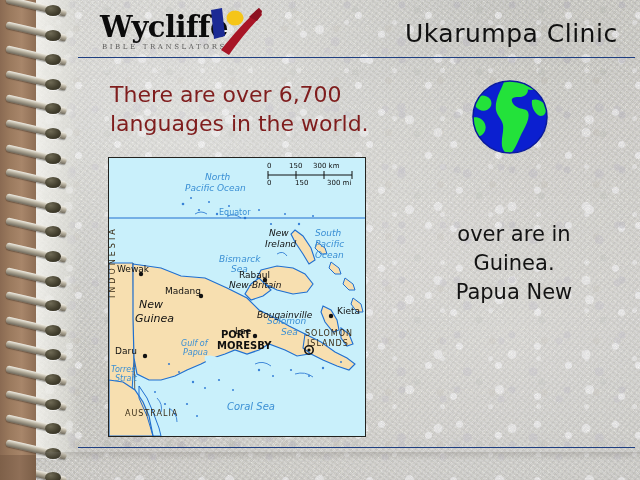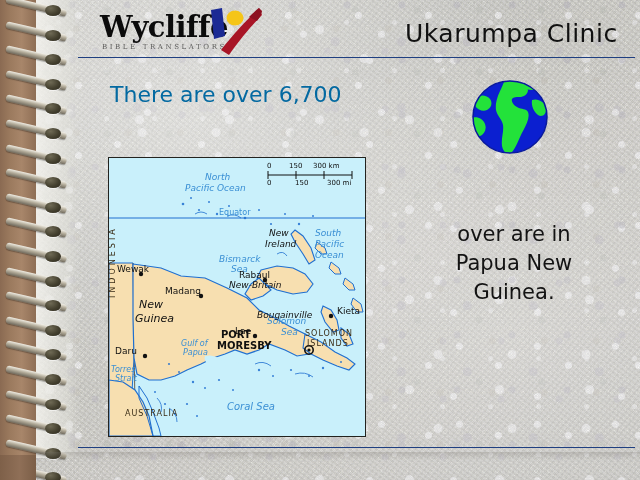--- a/index.html
+++ b/index.html
@@ -123,7 +123,7 @@
   
   .lede{
     position:absolute;left:110px;top:80px;width:300px;
-    font-size:22px;line-height:29px;color:#0369a1;
+    font-size:22px;line-height:29px;color:#7f1d1d;
   }
   .lede div{white-space:nowrap;}
   .right-text{

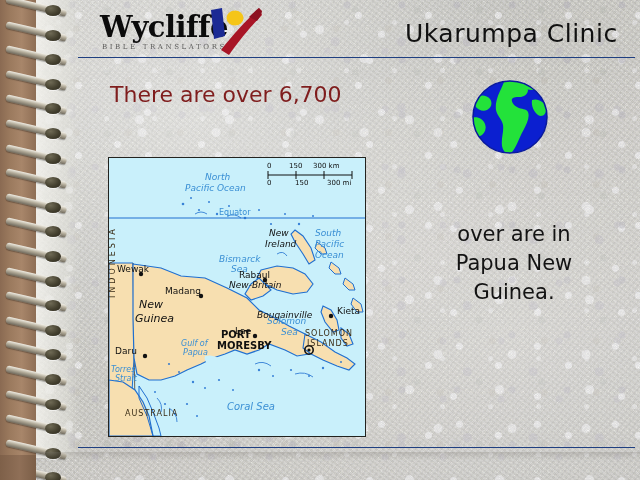--- a/index.html
+++ b/index.html
@@ -219,6 +219,7 @@
 
   <div class="lede">
     <div>There are over 6,700</div>
+    <div>languages in the world.</div>
   </div>
 
   <div class="right-text">

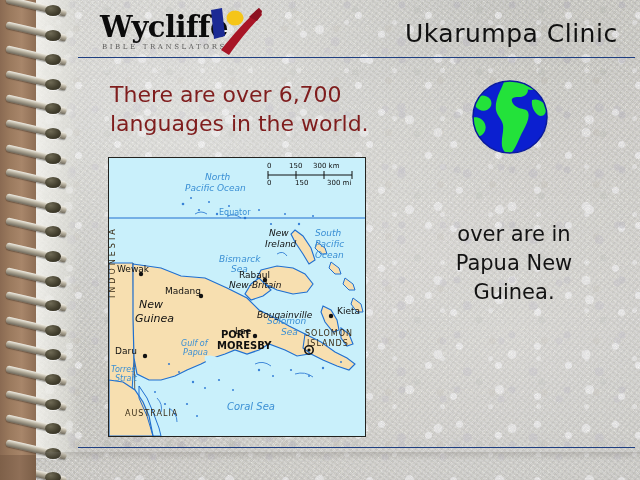--- a/index.html
+++ b/index.html
@@ -224,8 +224,8 @@
 
   <div class="right-text">
     <div>over are in</div>
+    <div>Guinea.</div>
     <div>Papua New</div>
-    <div>Guinea.</div>
   </div>
 
   <svg class="globe" viewBox="0 0 80 78">

